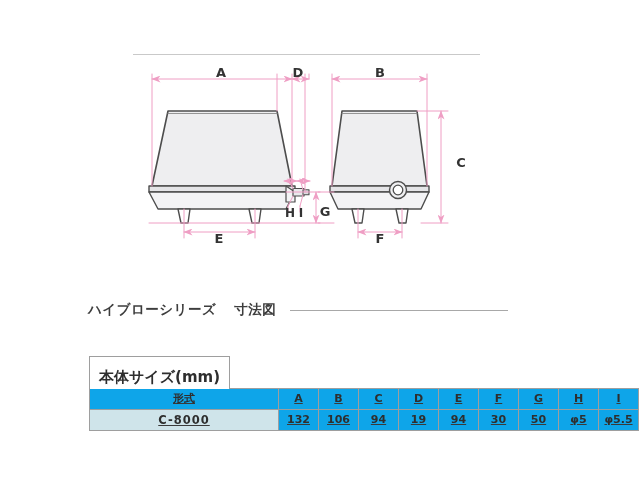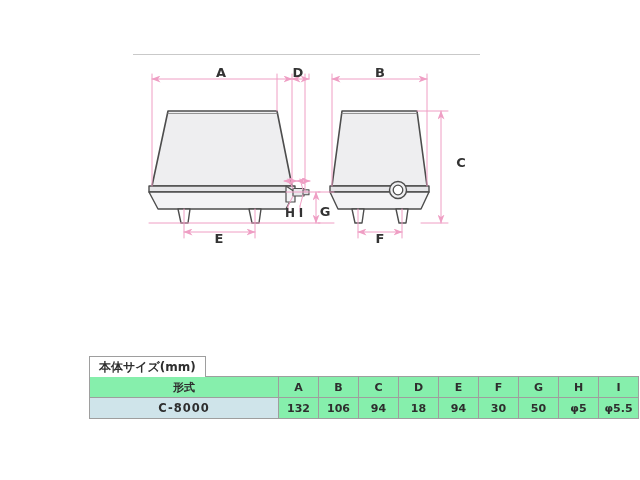--- a/index.html
+++ b/index.html
@@ -243,6 +243,11 @@
     </svg>
   </div>
 
+  <div class="section-heading">
+    <span class="title">ハイブローシリーズ</span>
+    <span class="sub">寸法図</span>
+    <span class="rule"></span>
+  </div>
 
   <div class="table-wrap">
     <div class="tab-label">本体サイズ(mm)</div>

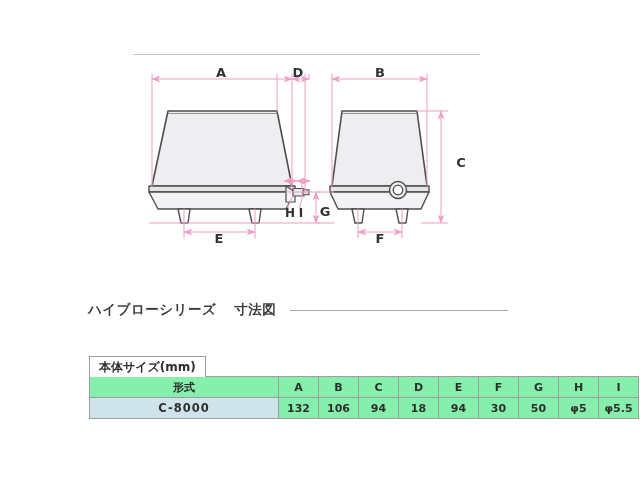--- a/index.html
+++ b/index.html
@@ -85,8 +85,8 @@
     display: inline-block;
     border: 1px solid #9e9e9e;
     border-bottom: none;
-    padding: 4px 9px 3px 9px;
-    font-size: 12px;
+    padding: 12px 9px 3px 9px;
+    font-size: 15px;
     font-weight: 700;
     color: #2e2e2e;
     background: #ffffff;

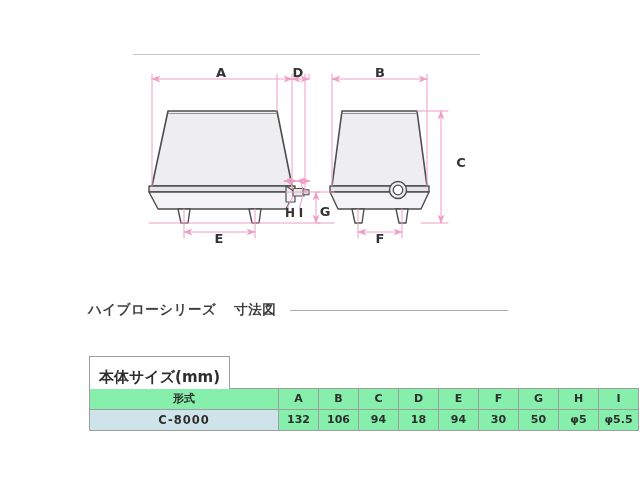--- a/index.html
+++ b/index.html
@@ -98,7 +98,8 @@
   table.spec {
     border-collapse: collapse;
     margin-top: -1px;
-    background: #86efac;
+    background: #0ea5e9;
+    text-decoration: underline;
   }
   table.spec th, table.spec td {
     border: 1px solid #9e9e9e;

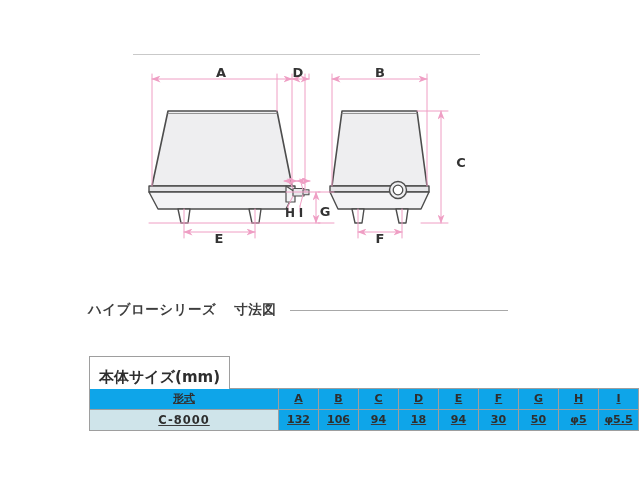--- a/index.html
+++ b/index.html
@@ -273,7 +273,7 @@
           <td class="dim-cell">132</td>
           <td class="dim-cell">106</td>
           <td class="dim-cell">94</td>
-          <td class="dim-cell">18</td>
+          <td class="dim-cell">19</td>
           <td class="dim-cell">94</td>
           <td class="dim-cell">30</td>
           <td class="dim-cell">50</td>

